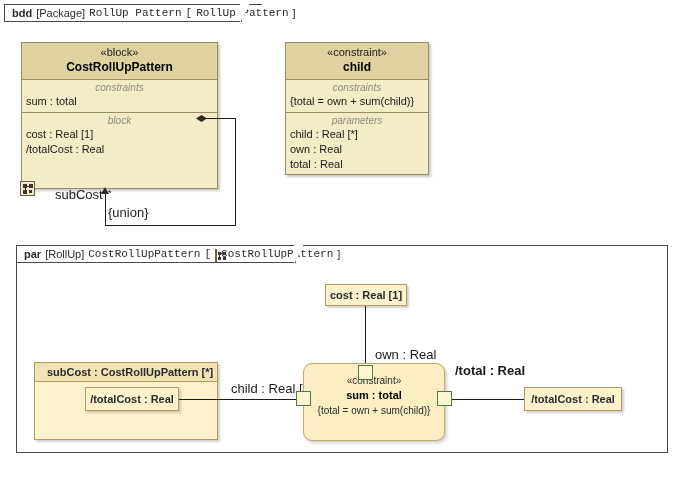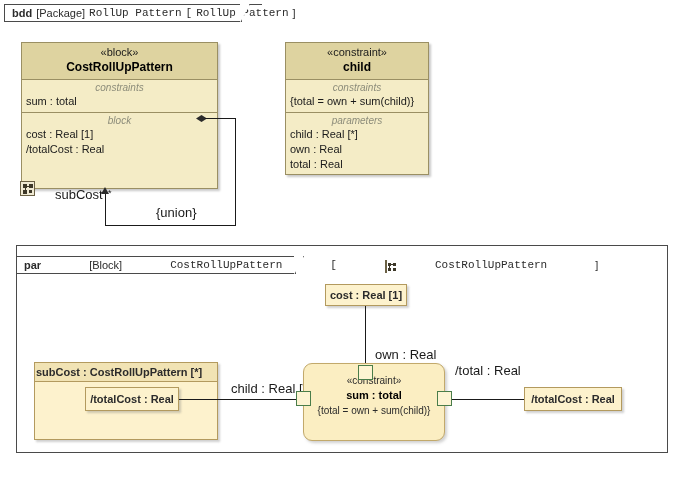--- a/index.html
+++ b/index.html
@@ -253,7 +253,7 @@
   <div class="arrow-up" style="left:101px; top:187px;"></div>
   <div class="lbl" style="left:55px; top:187px;">subCost</div>
   <div class="lbl small" style="left:108px; top:188px;">*</div>
-  <div class="lbl" style="left:108px; top:205px;margin-left:48px;">{union}</div>
+  <div class="lbl" style="left:108px; top:205px;">{union}</div>
 
   <div class="frame" style="left:16px; top:245px; width:652px; height:208px;"></div>
 

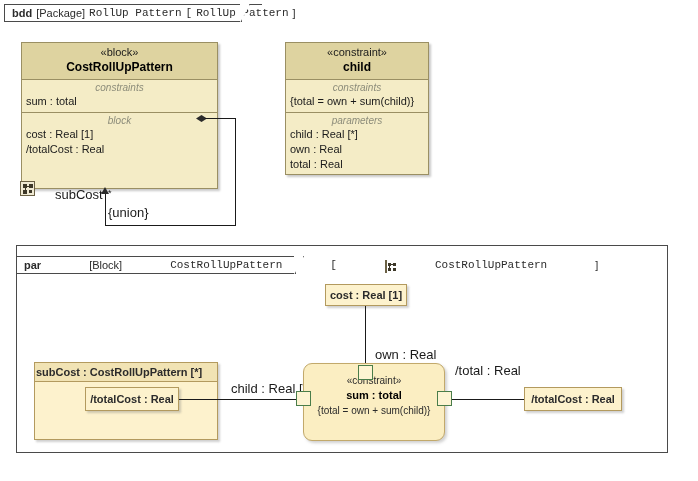--- a/index.html
+++ b/index.html
@@ -257,7 +257,7 @@
 
   <div class="frame" style="left:16px; top:245px; width:652px; height:208px;"></div>
 
-  <div class="frame-tab" style="left:16px; top:256px; width:280px;gap:44px;">
+  <div class="frame-tab" style="left:16px; top:245px; width:280px;">
     <span class="kind">par</span>
     <span class="meta">[Block]</span>
     <span class="nm">CostRollUpPattern</span>

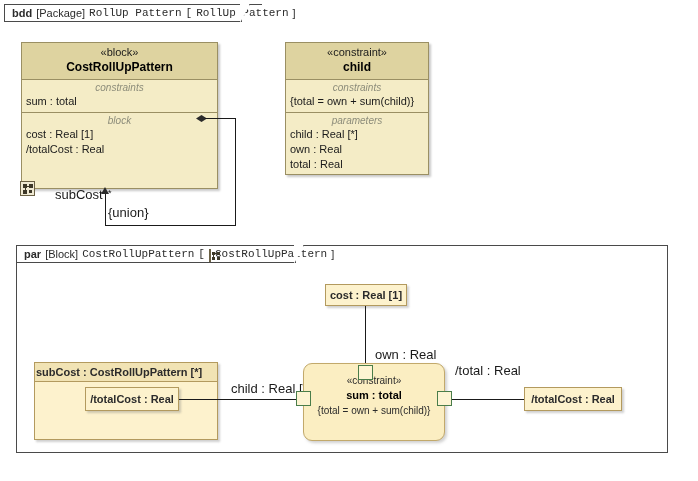--- a/index.html
+++ b/index.html
@@ -259,7 +259,7 @@
 
   <div class="frame-tab" style="left:16px; top:245px; width:280px;">
     <span class="kind">par</span>
-    <span class="meta">[Block]</span>
+    <span class="meta">[RollUp]</span>
     <span class="nm">CostRollUpPattern</span>
     <span class="nm">[</span>
     <span class="par-icon" style="position:relative; display:inline-block; width:13px; height:13px; margin:0 4px -2px 0;">

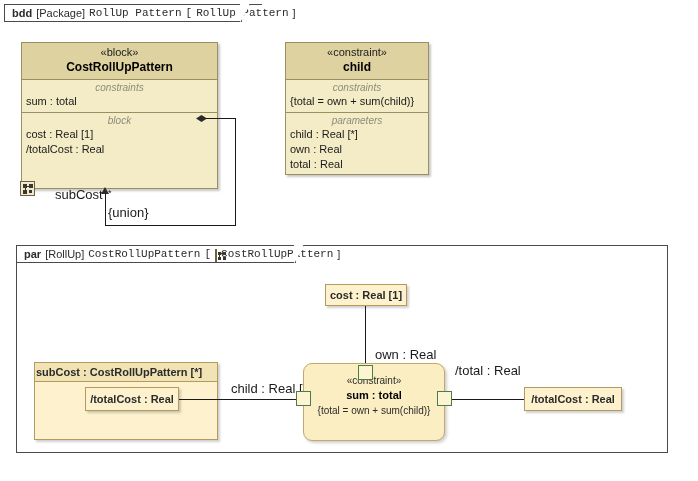--- a/index.html
+++ b/index.html
@@ -146,7 +146,7 @@
     background: #f1e3b4;
     font-weight: bold;
     font-size: 11px;
-    padding: 3px 0 3px 1px;
+    padding: 3px 0 3px 12px;
     white-space: nowrap;
     color: #2b2b2b;
   }

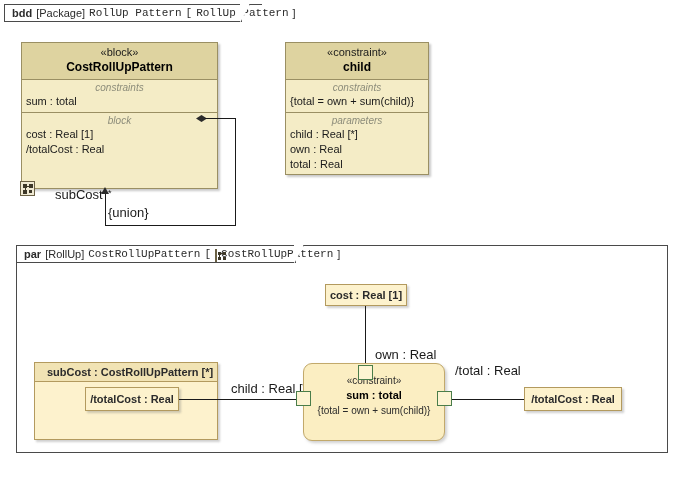--- a/index.html
+++ b/index.html
@@ -298,7 +298,7 @@
   <div class="port" style="left:437px; top:391px;"></div>
 
   <div class="ln h" style="left:452px; top:399px; width:72px;"></div>
-  <div class="lbl" style="left:455px; top:363px;">/total : Real</div>
+  <div class="lbl" style="left:455px; top:363px;font-weight:bold;">/total : Real</div>
 
   <div class="prop" style="left:524px; top:387px; width:98px; height:24px;">/totalCost : Real</div>
 

